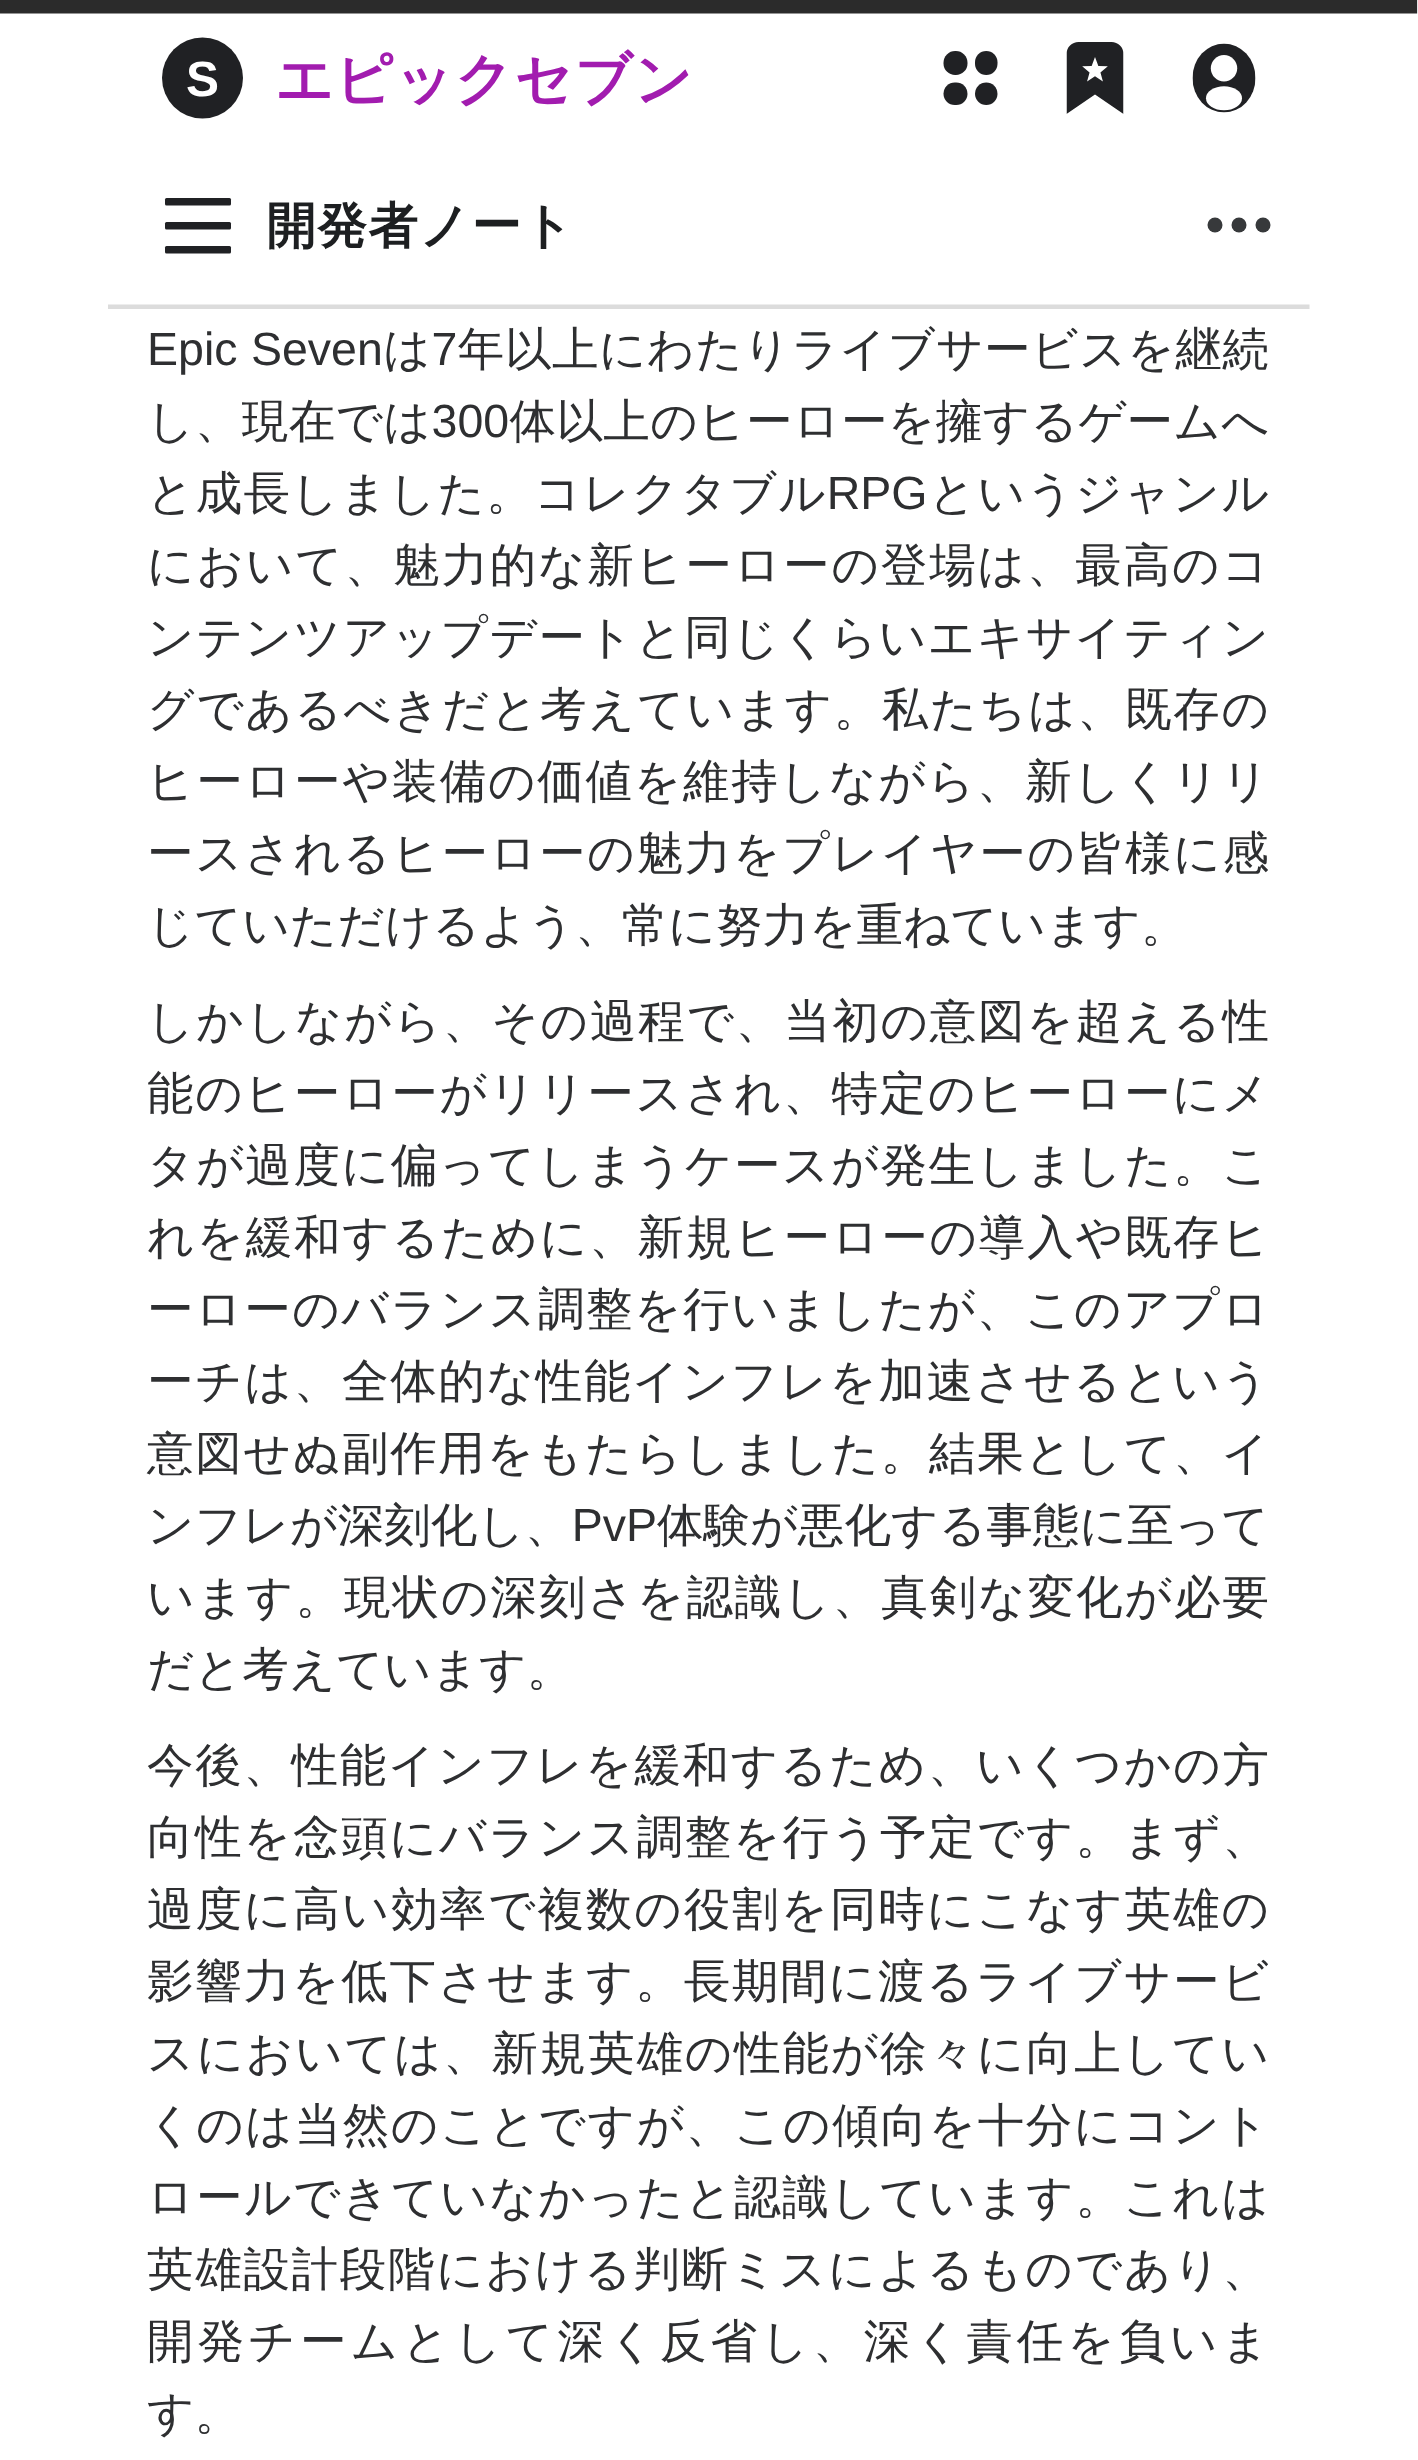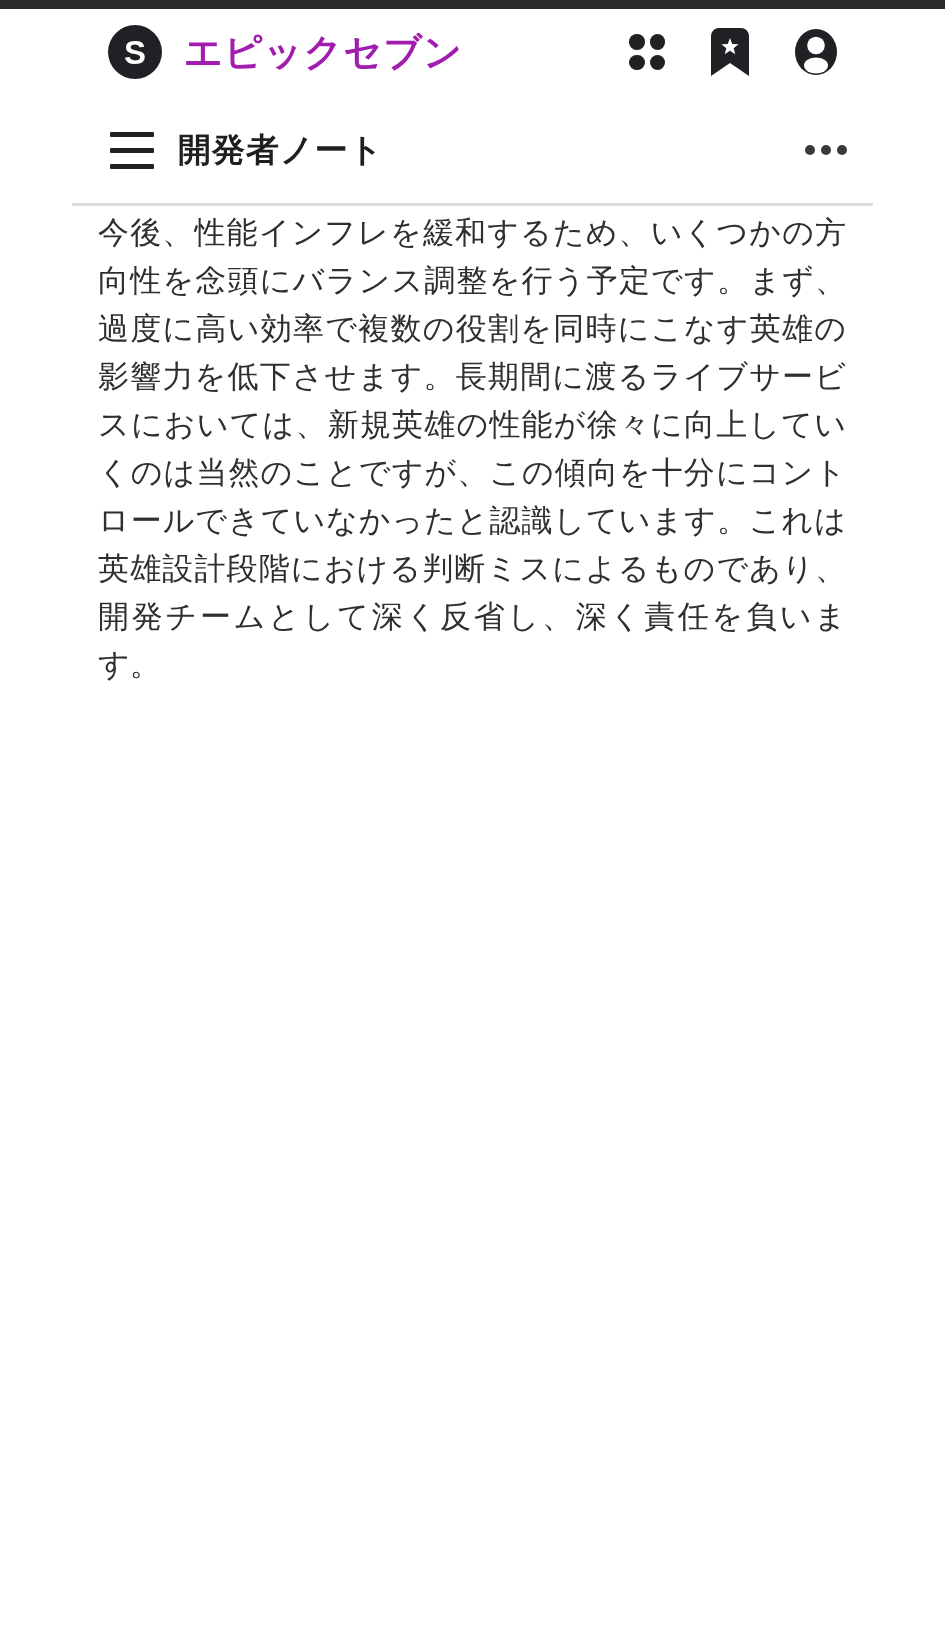--- a/index.html
+++ b/index.html
@@ -130,6 +130,7 @@
   <div class="divider"></div>
 
   <main class="article">
+    <p>Epic Sevenは7年以上にわたりライブサービスを継続し、現在では300体以上のヒーローを擁するゲームへと成長しました。コレクタブルRPGというジャンルにおいて、魅力的な新ヒーローの登場は、最高のコンテンツアップデートと同じくらいエキサイティングであるべきだと考えています。私たちは、既存のヒーローや装備の価値を維持しながら、新しくリリースされるヒーローの魅力をプレイヤーの皆様に感じていただけるよう、常に努力を重ねています。</p>
     <p>今後、性能インフレを緩和するため、いくつかの方向性を念頭にバランス調整を行う予定です。まず、過度に高い効率で複数の役割を同時にこなす英雄の影響力を低下させます。長期間に渡るライブサービスにおいては、新規英雄の性能が徐々に向上していくのは当然のことですが、この傾向を十分にコントロールできていなかったと認識しています。これは英雄設計段階における判断ミスによるものであり、開発チームとして深く反省し、深く責任を負います。</p>
   </main>
 

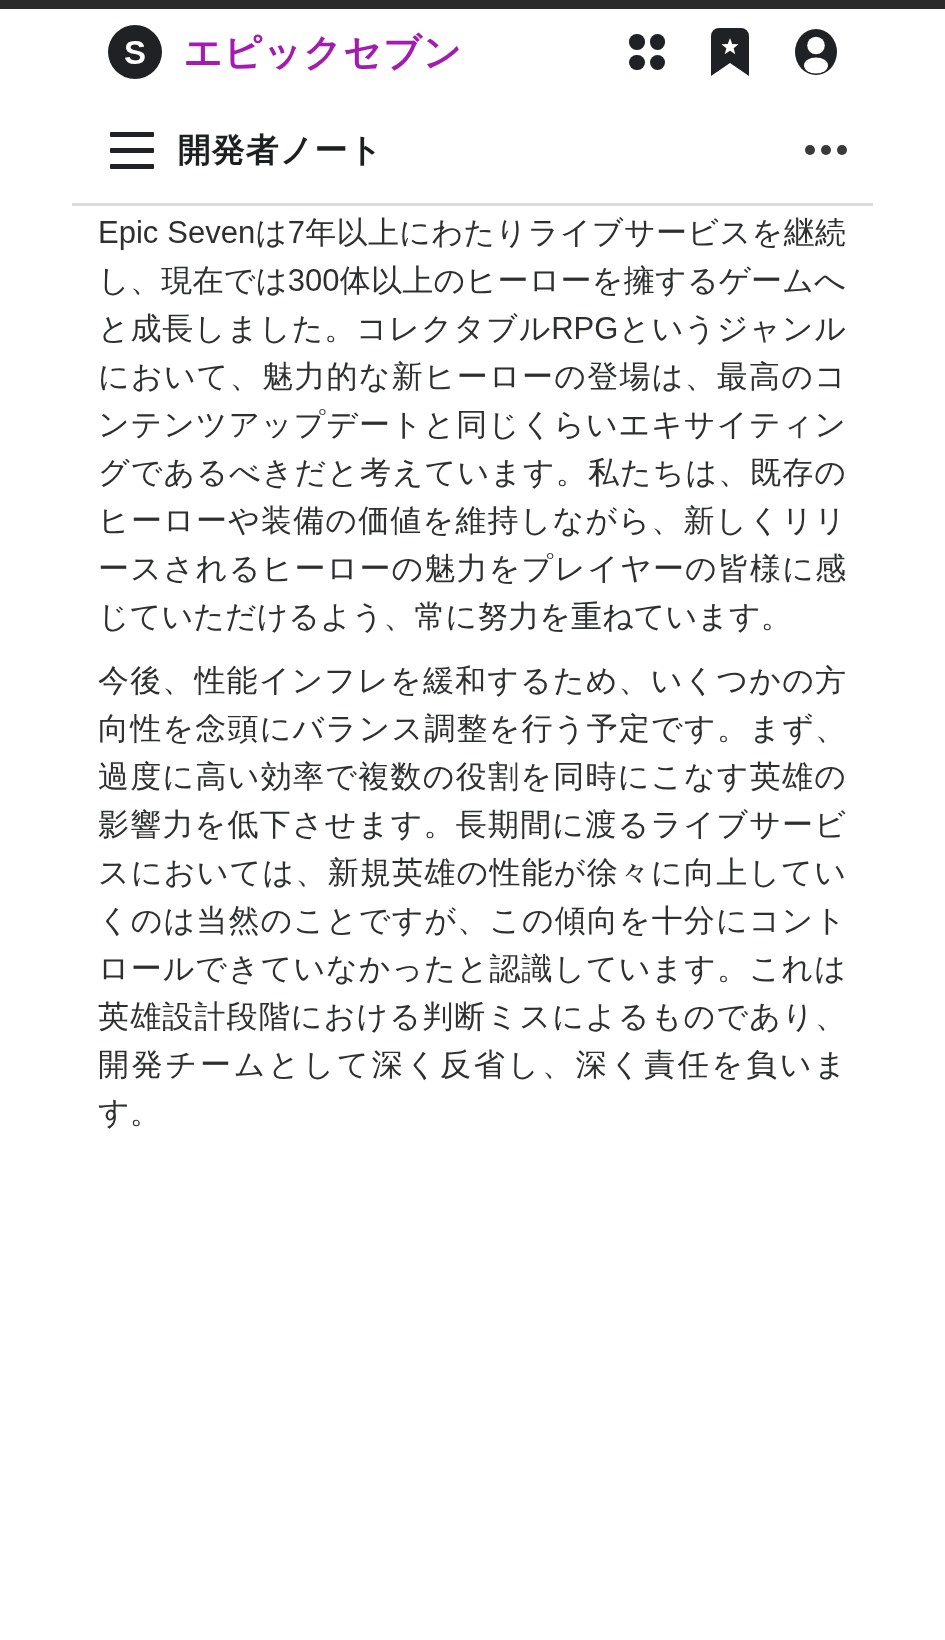--- a/index.html
+++ b/index.html
@@ -131,6 +131,7 @@
 
   <main class="article">
     <p>Epic Sevenは7年以上にわたりライブサービスを継続し、現在では300体以上のヒーローを擁するゲームへと成長しました。コレクタブルRPGというジャンルにおいて、魅力的な新ヒーローの登場は、最高のコンテンツアップデートと同じくらいエキサイティングであるべきだと考えています。私たちは、既存のヒーローや装備の価値を維持しながら、新しくリリースされるヒーローの魅力をプレイヤーの皆様に感じていただけるよう、常に努力を重ねています。</p>
+    <p>しかしながら、その過程で、当初の意図を超える性能のヒーローがリリースされ、特定のヒーローにメタが過度に偏ってしまうケースが発生しました。これを緩和するために、新規ヒーローの導入や既存ヒーローのバランス調整を行いましたが、このアプローチは、全体的な性能インフレを加速させるという意図せぬ副作用をもたらしました。結果として、インフレが深刻化し、PvP体験が悪化する事態に至っています。現状の深刻さを認識し、真剣な変化が必要だと考えています。</p>
     <p>今後、性能インフレを緩和するため、いくつかの方向性を念頭にバランス調整を行う予定です。まず、過度に高い効率で複数の役割を同時にこなす英雄の影響力を低下させます。長期間に渡るライブサービスにおいては、新規英雄の性能が徐々に向上していくのは当然のことですが、この傾向を十分にコントロールできていなかったと認識しています。これは英雄設計段階における判断ミスによるものであり、開発チームとして深く反省し、深く責任を負います。</p>
   </main>
 

